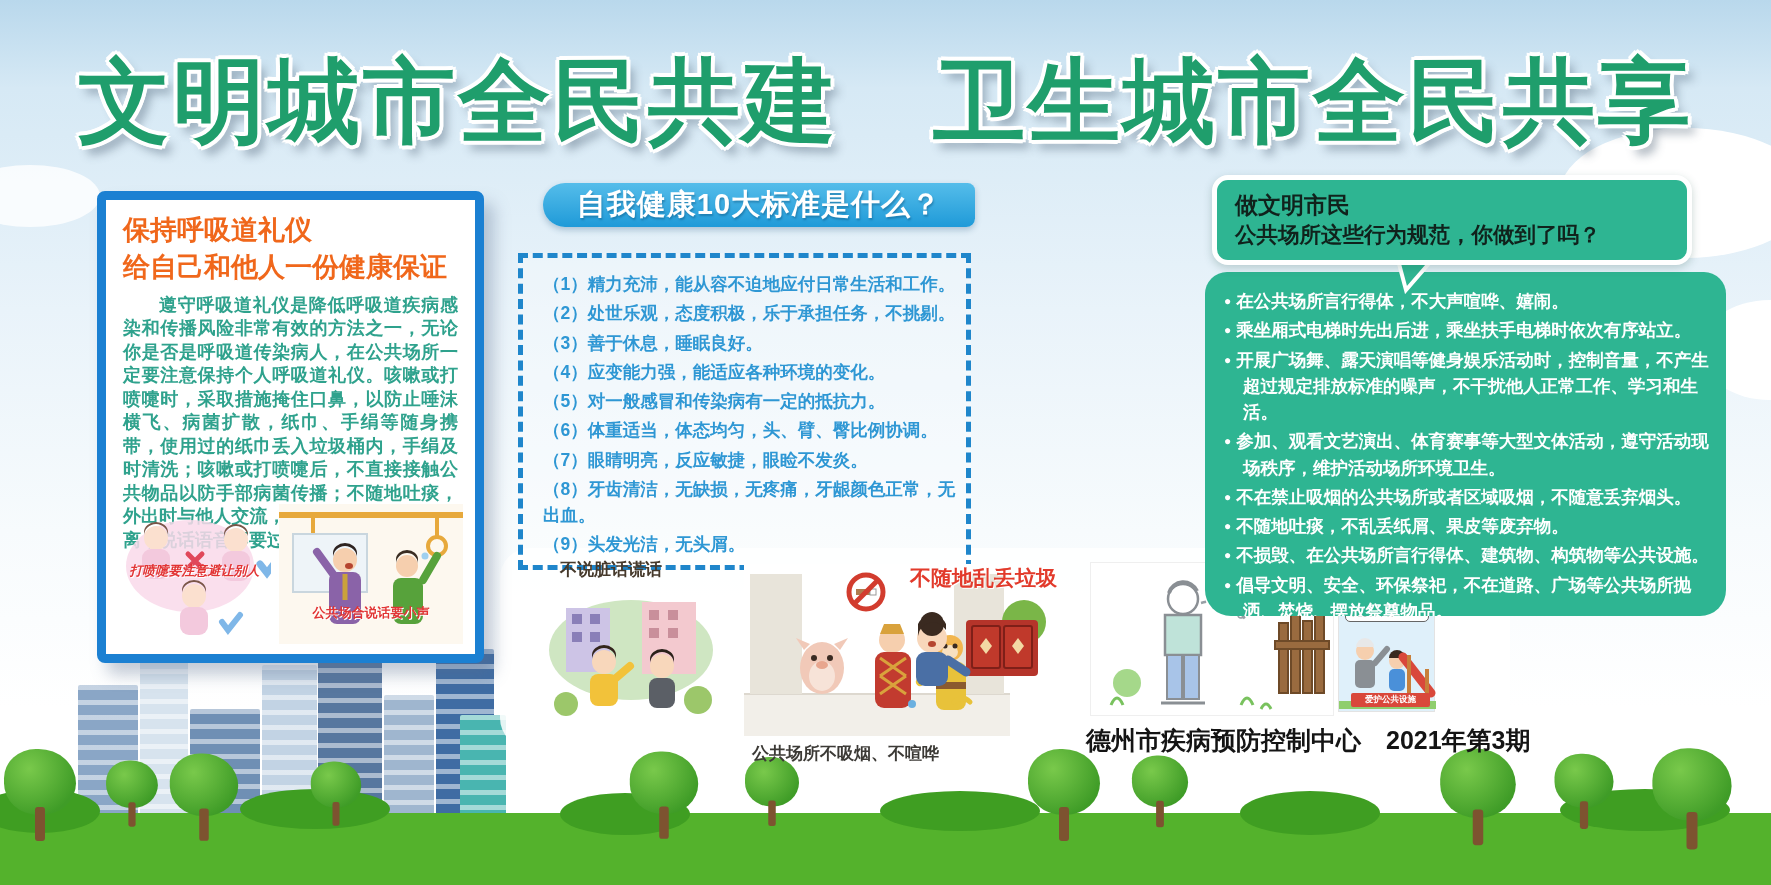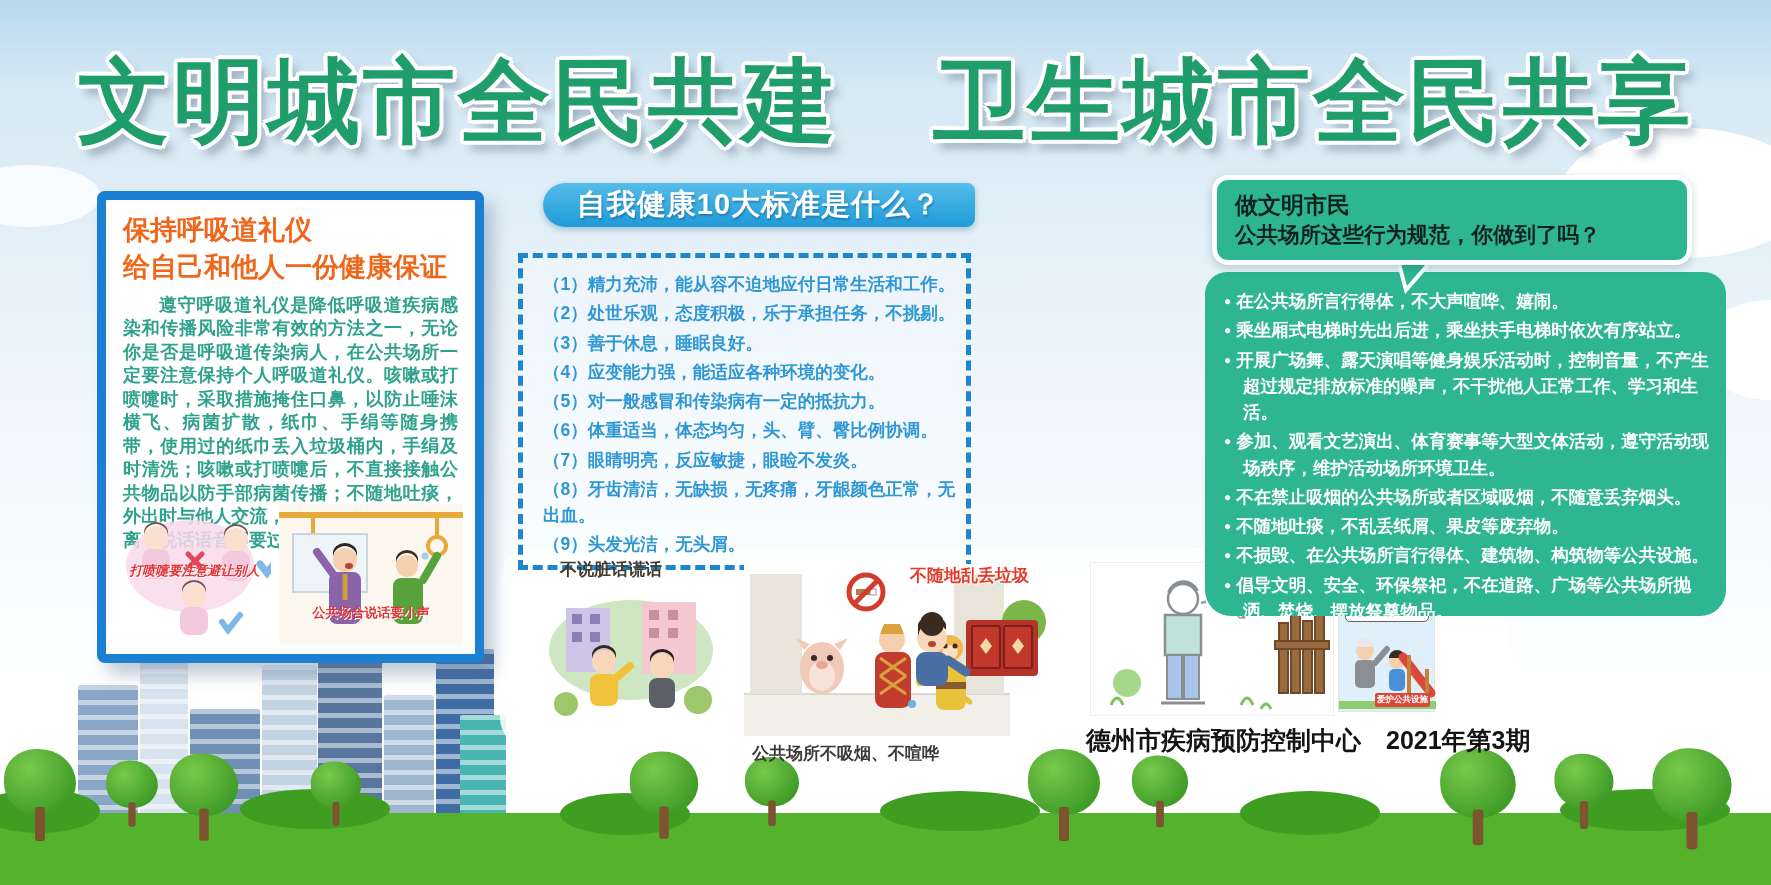--- a/index.html
+++ b/index.html
@@ -67,7 +67,7 @@
   .capA { position:absolute; top:0; left:14px; font-size:17px; font-weight:800; color:#45392b; }
   .capB { position:absolute; left:752px; top:742px; font-size:17px; font-weight:700;
     color:#3c3a36; z-index:7; }
-  .capC { position:absolute; top:2px; left:18px; font-size:17px; font-weight:900; color:#e23a2b;
+  .capC { position:absolute; top:2px; left:18px; font-size:21px; font-weight:900; color:#e23a2b;
     text-shadow:1px 1px 0 #fff; white-space:nowrap; }
   .capD { position:absolute; top:8px; right:8px; display:flex; align-items:center; gap:2px;
     white-space:nowrap; }

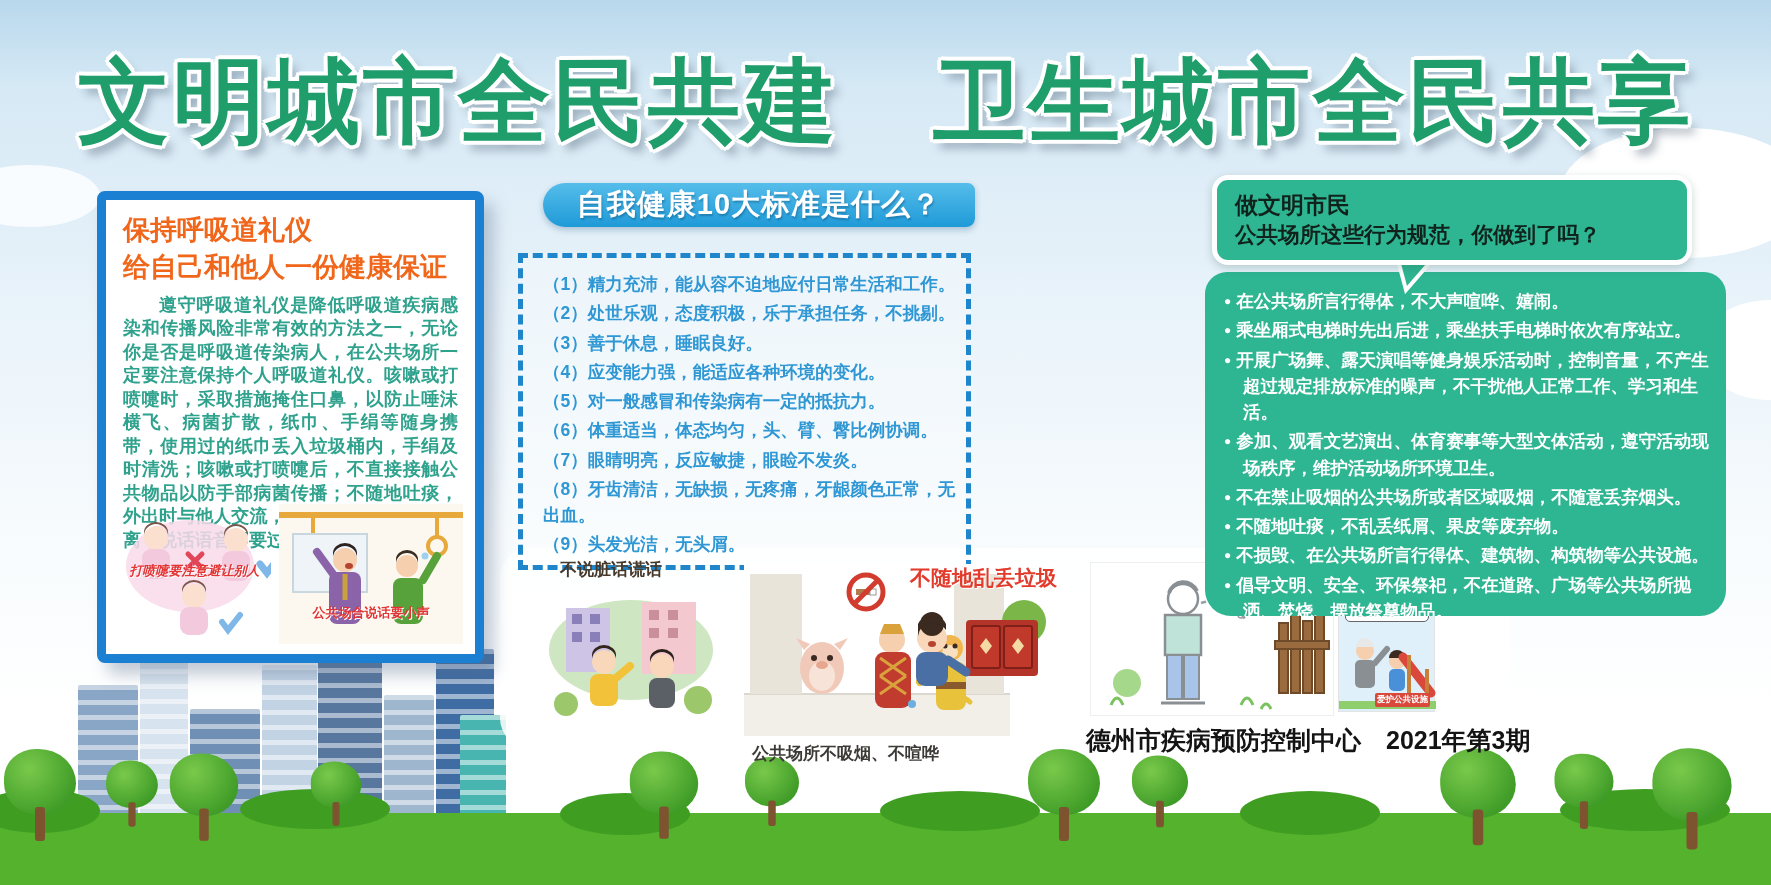--- a/index.html
+++ b/index.html
@@ -80,7 +80,7 @@
     border:1px solid #666; border-radius:5px; padding:2px 3px; font-size:9px; font-weight:700;
     color:#222; line-height:1.25; z-index:2; }
   .labelE { position:absolute; bottom:4px; right:4px; background:#d9483b; color:#fff;
-    font-size:8.5px; font-weight:700; padding:1px 2px; border-radius:2px; z-index:2; }
+    font-size:8.5px; font-weight:700; padding:1px 14px; border-radius:2px; z-index:2; }
 
   
   .footer-text { position:absolute; left:1086px; top:724px; font-size:25px; font-weight:800;

